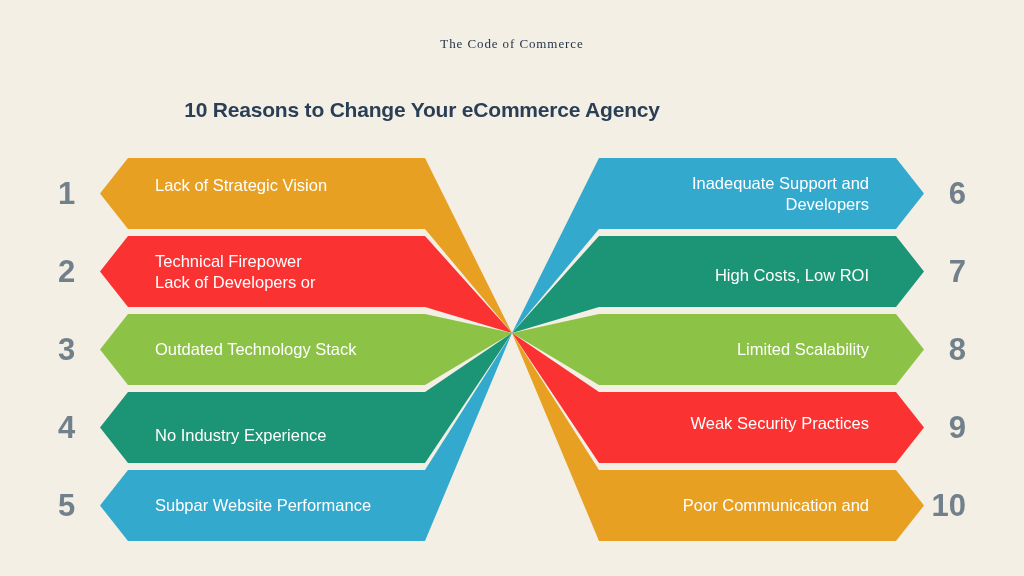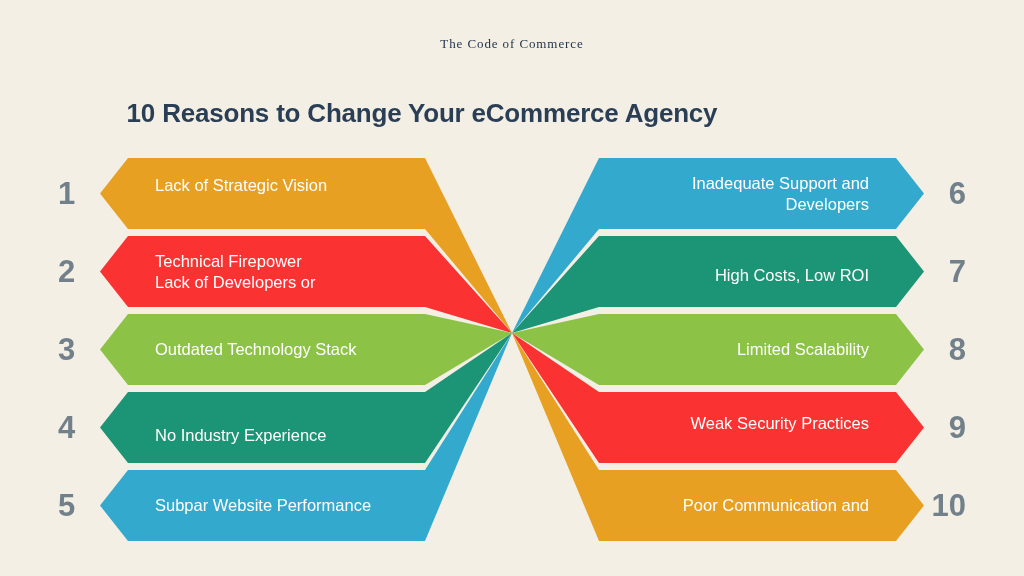--- a/index.html
+++ b/index.html
@@ -68,7 +68,7 @@
     top: 98px;
     width: 844px;
     text-align: center;
-    font-size: 26px;
+    font-size: 21px;
     font-weight: bold;
     color: #2A3F56;
     letter-spacing: -0.2px;

